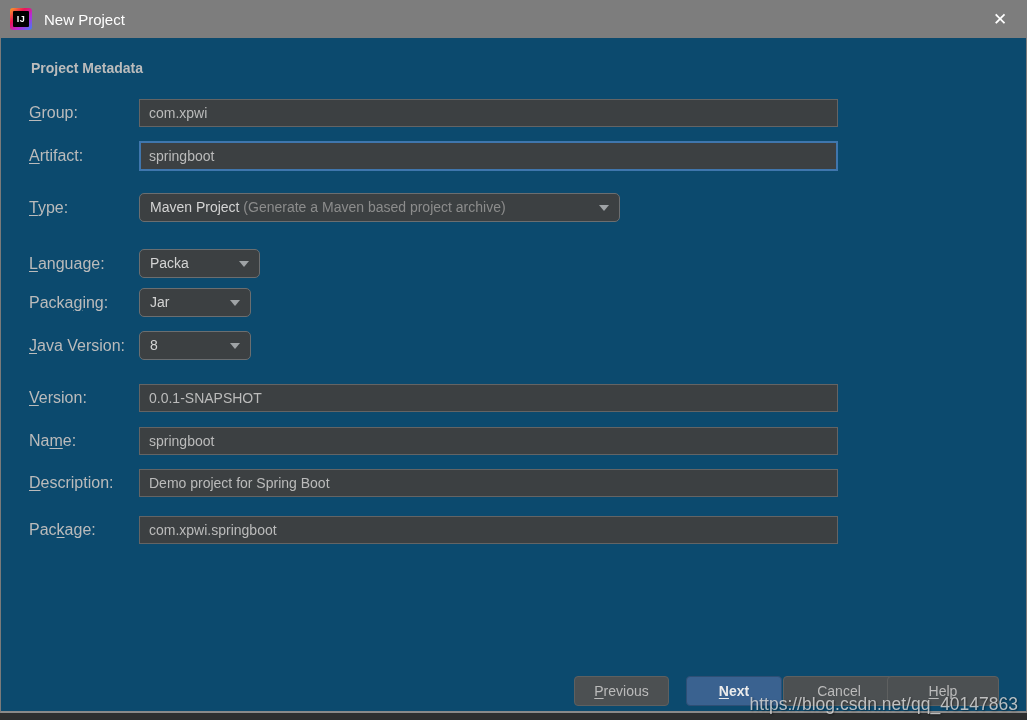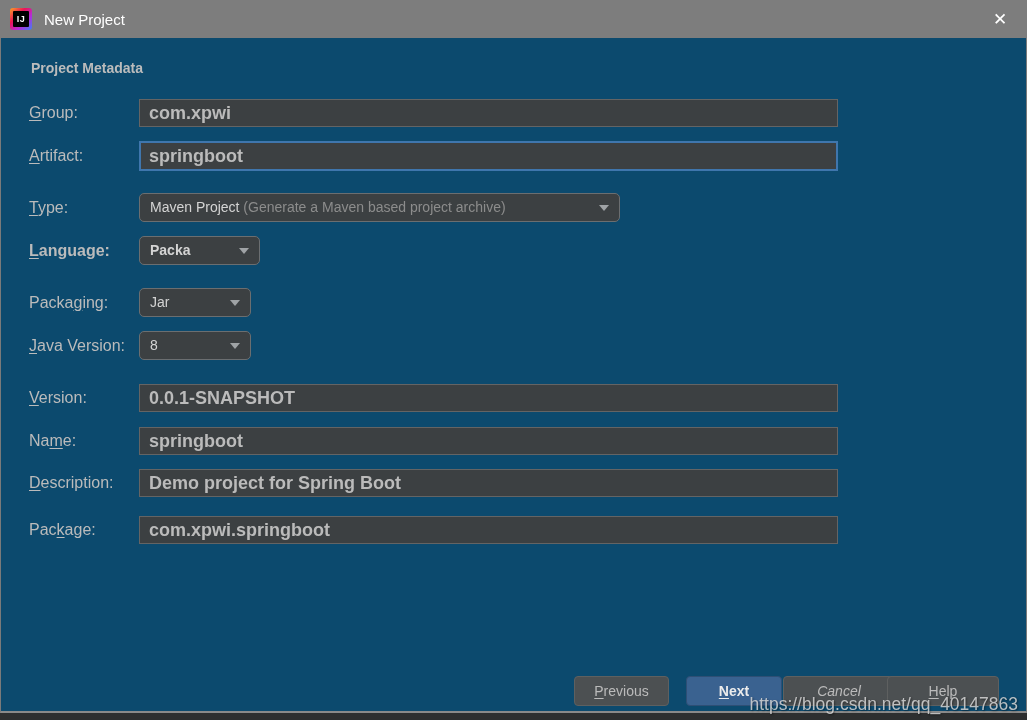--- a/index.html
+++ b/index.html
@@ -31,8 +31,8 @@
   .mn { text-decoration:underline; text-underline-offset:2px; }
 
   .ftext { position:absolute; left:138px; width:699px; background:#3c4042;
-           border:1px solid #646464; color:#bbbbbb; font-size:18px;
-           padding-left:9px; white-space:nowrap; overflow:hidden;font-weight:bold; }
+           border:1px solid #646464; color:#bbbbbb; font-size:14px;
+           padding-left:9px; white-space:nowrap; overflow:hidden; }
   .ftext.focused { border:2px solid #3f76ad; padding-left:8px; }
 
   .fselect { position:absolute; left:138px; background:#3c4042; border:1px solid #6b6e70;

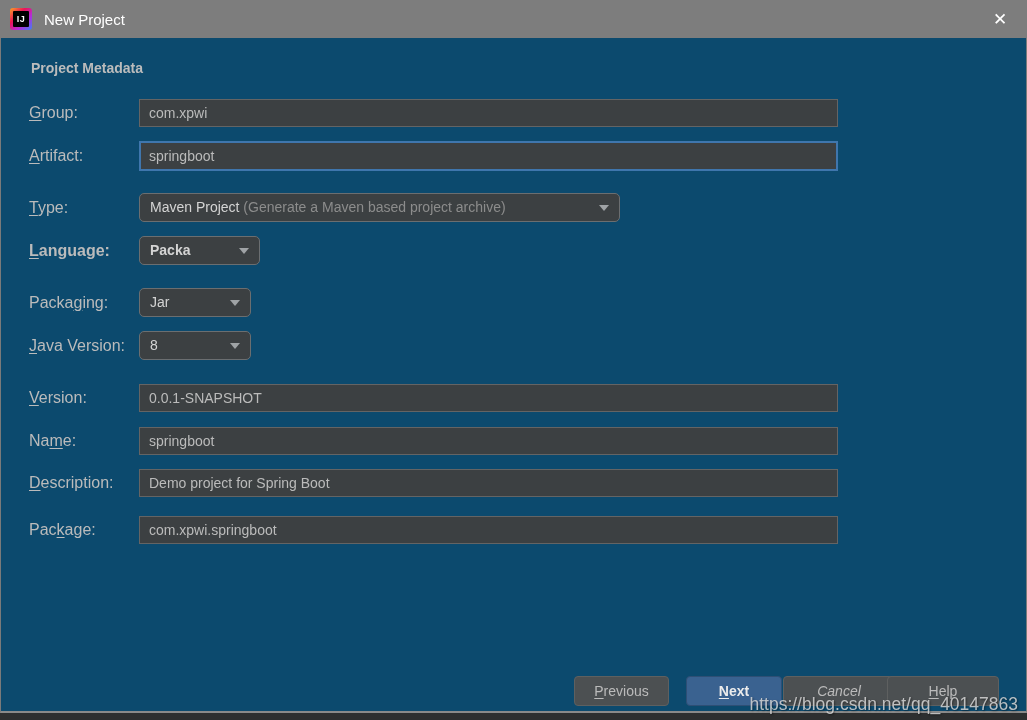--- a/index.html
+++ b/index.html
@@ -88,7 +88,7 @@
       </div>
     </div>
 
-    <div class="frow" style="top:198px; height:29px;font-weight:bold;">
+    <div class="frow" style="top:211px; height:29px;">
       <span class="flabel" style="line-height:29px;"><span></span><span class="mn">L</span><span>anguage:</span></span>
       <div class="fselect" style="width:121px; height:29px; line-height:27px;">
         <span>Packa</span>

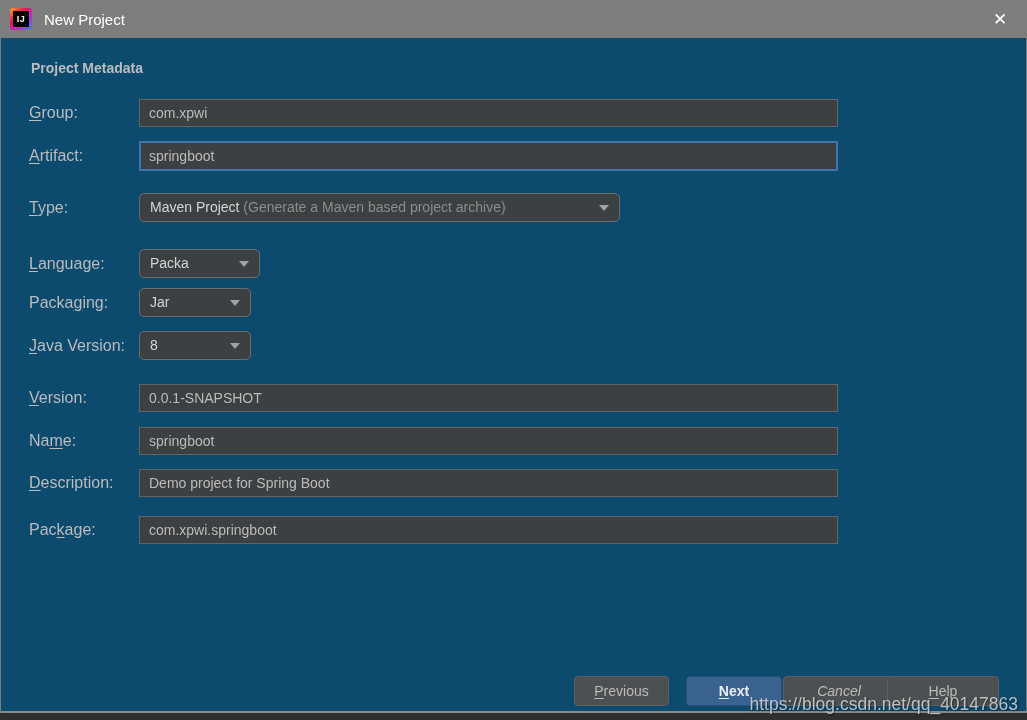--- a/index.html
+++ b/index.html
@@ -134,7 +134,7 @@
 
     <div class="btn" style="left:573px; width:95px;"><span></span><span class="mn">P</span><span>revious</span></div>
     <div class="btn primary" style="left:685px; width:96px;"><span></span><span class="mn">N</span><span>ext</span></div>
-    <div class="btn" style="left:782px; width:112px;font-style:italic;"><span>Cancel</span><span class="mn"></span><span></span></div>
+    <div class="btn" style="left:782px; width:112px;"><span>Cancel</span><span class="mn"></span><span></span></div>
     <div class="btn" style="left:886px; width:112px;"><span></span><span class="mn">H</span><span>elp</span></div>
 
     <div class="watermark">https://blog.csdn.net/qq_40147863</div>

